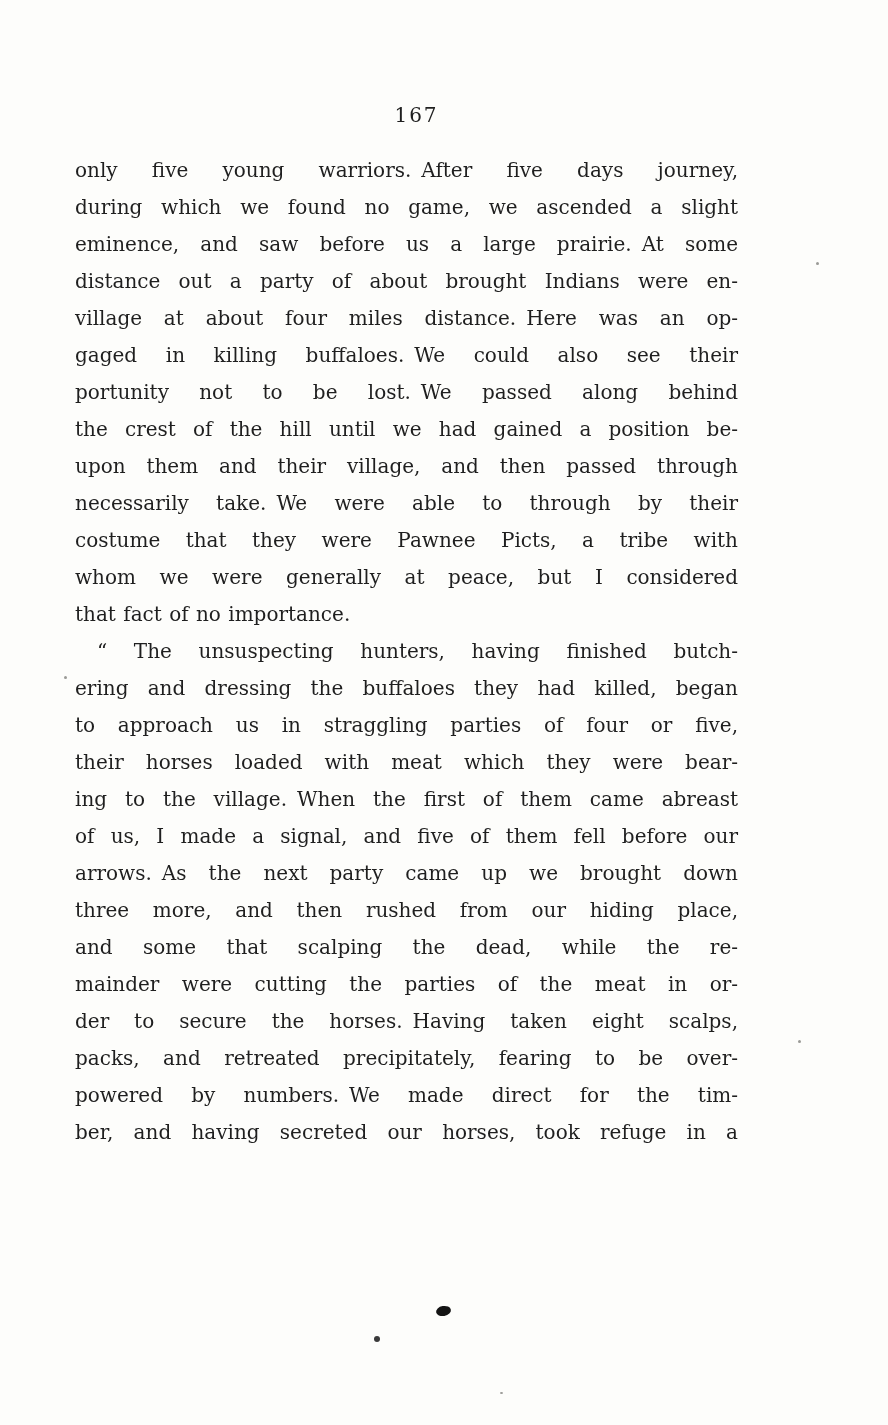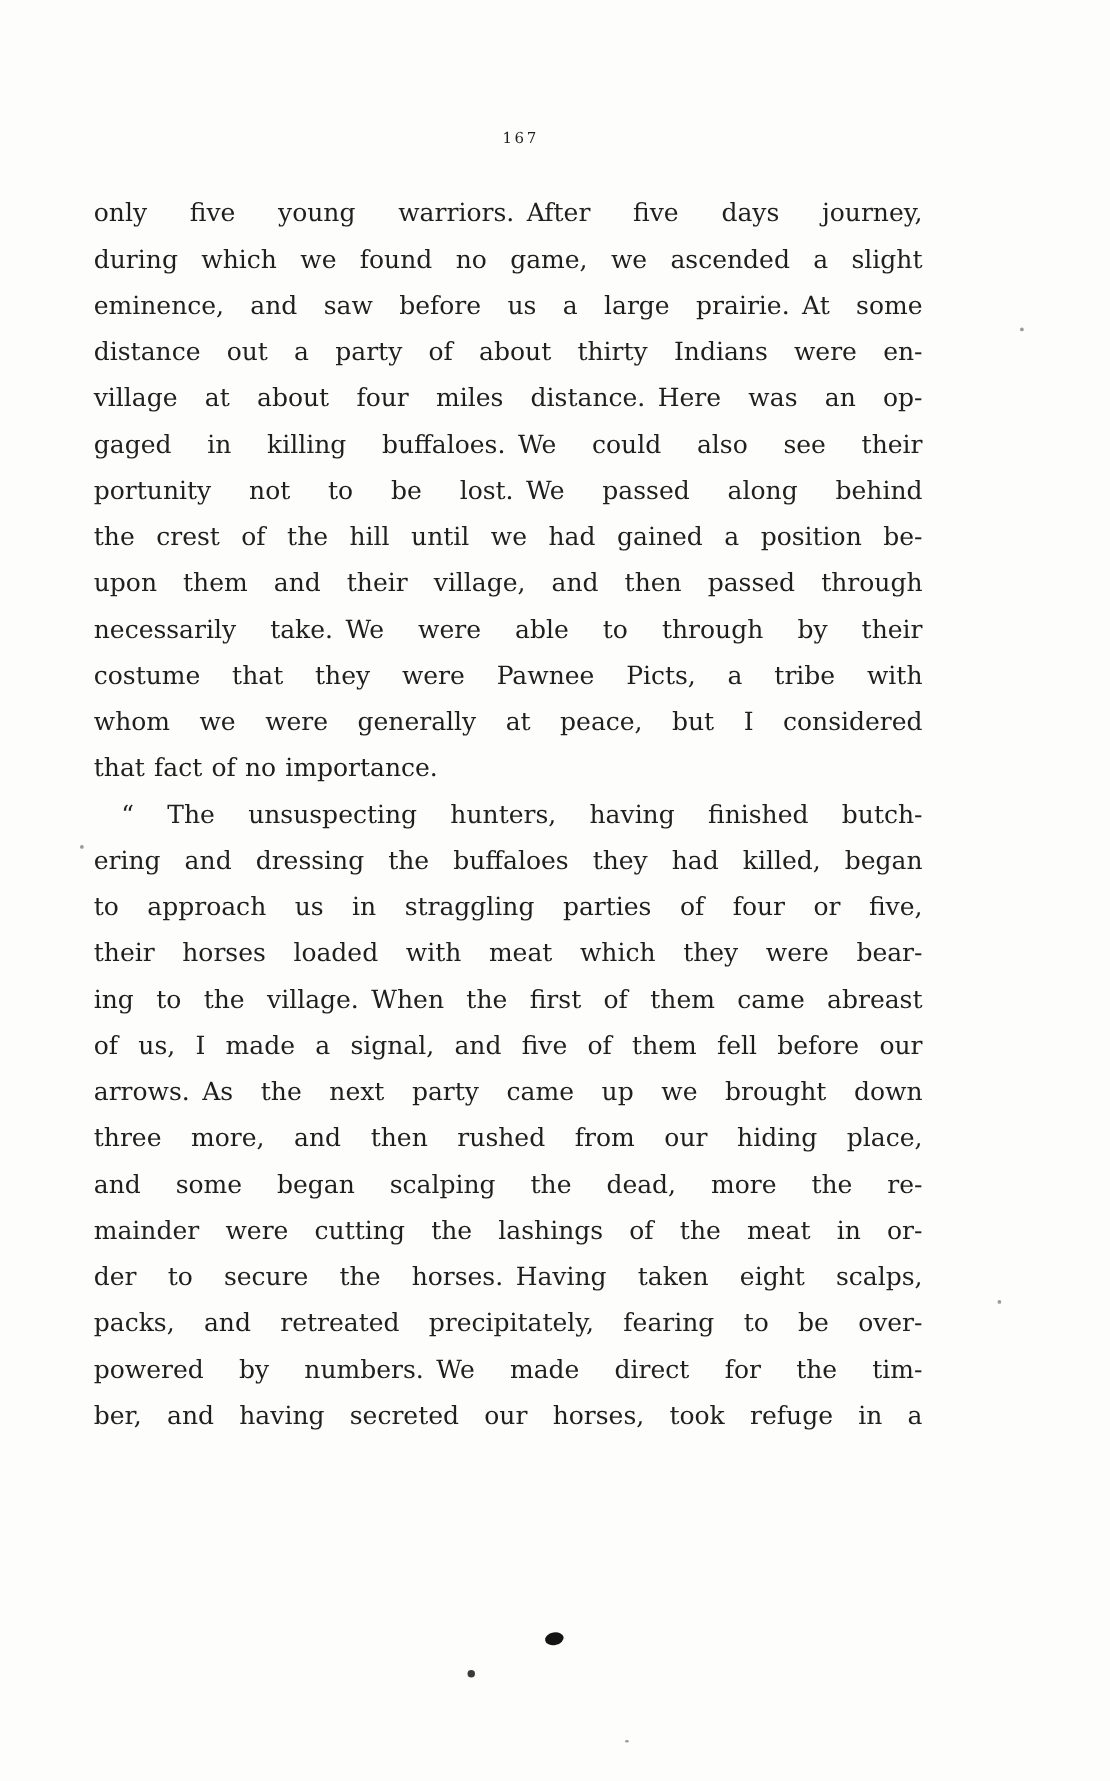--- a/index.html
+++ b/index.html
@@ -24,7 +24,7 @@
     left: 85px;
     width: 663px;
     text-align: center;
-    font-size: 12px;
+    font-size: 20px;
     letter-spacing: 2px;
   }
   .text-block {

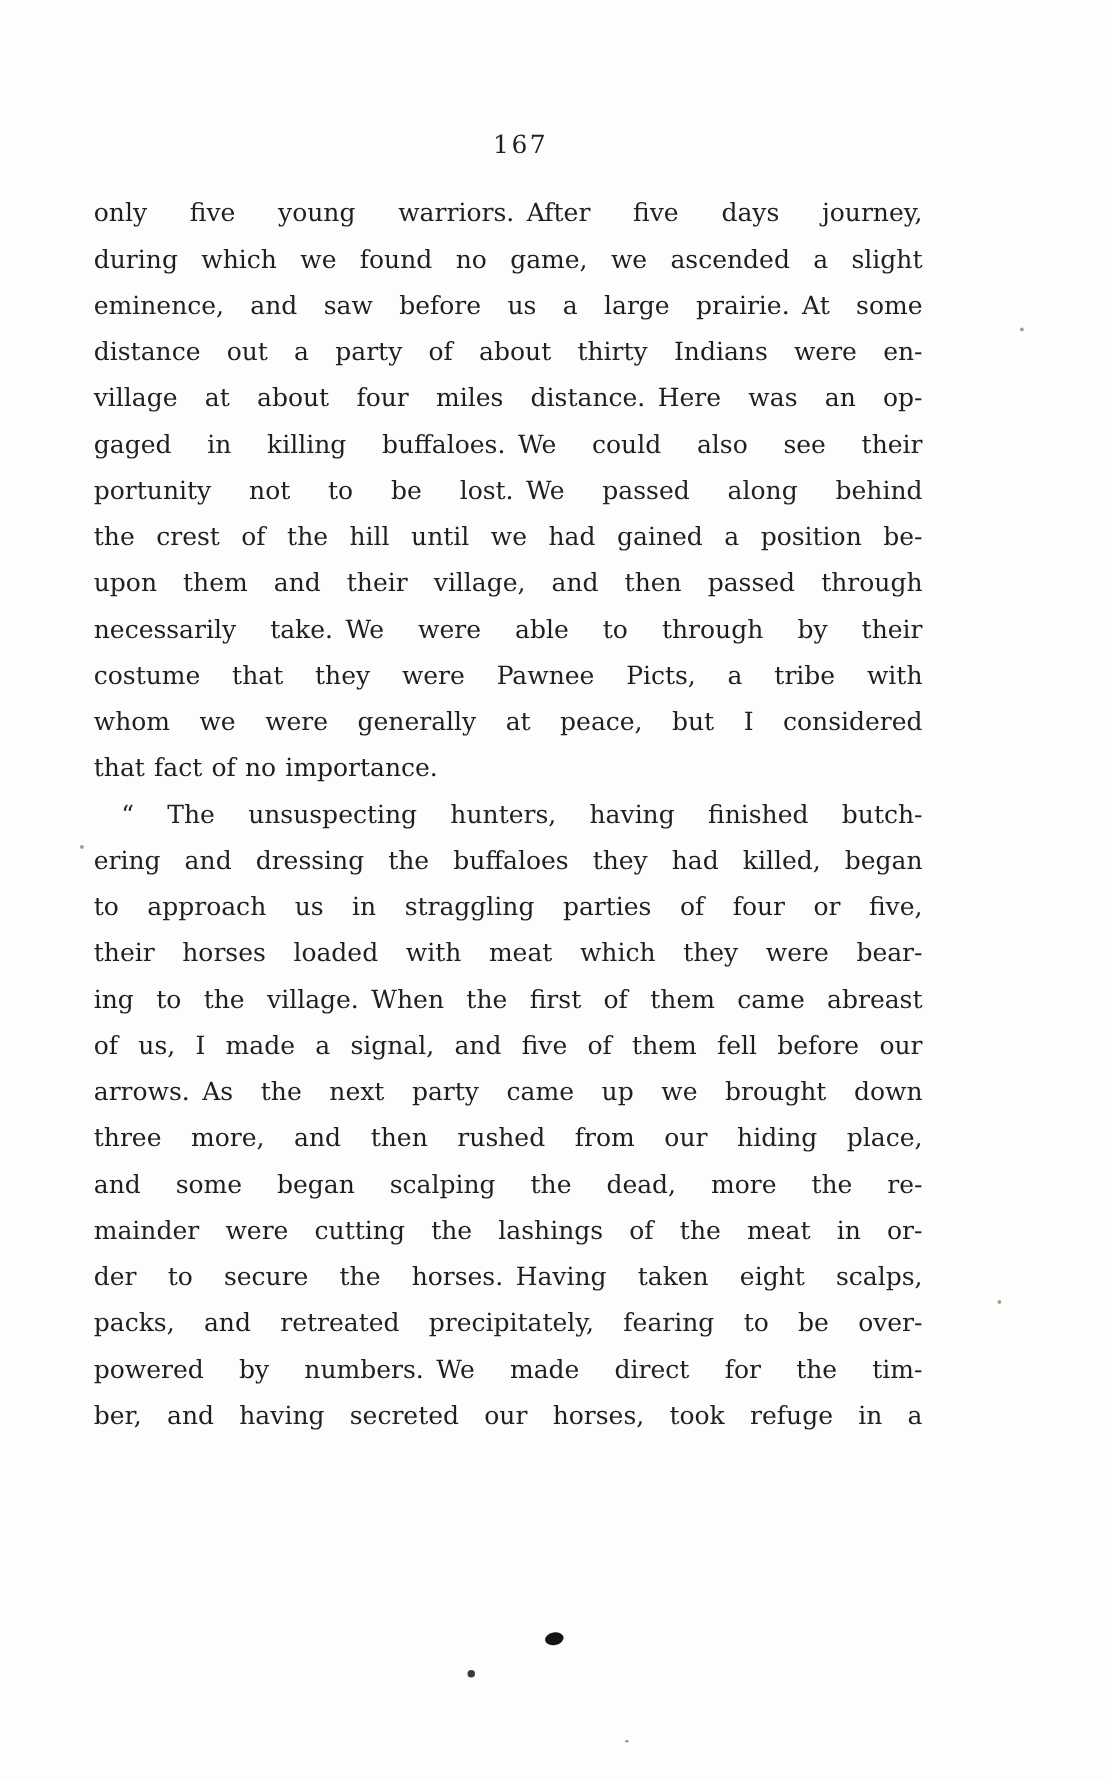--- a/index.html
+++ b/index.html
@@ -78,7 +78,7 @@
         <div class="text-line jlast">only five young warriors. After five days journey,</div>
         <div class="text-line jlast">during which we found no game, we ascended a slight</div>
         <div class="text-line jlast">eminence, and saw before us a large prairie. At some</div>
-        <div class="text-line jlast">distance out a party of about thirty Indians were en-</div>
+        <div class="text-line jlast">distance out a party of about brought Indians were en-</div>
         <div class="text-line jlast">village at about four miles distance. Here was an op-</div>
         <div class="text-line jlast">gaged in killing buffaloes. We could also see their</div>
         <div class="text-line jlast">portunity not to be lost. We passed along behind</div>

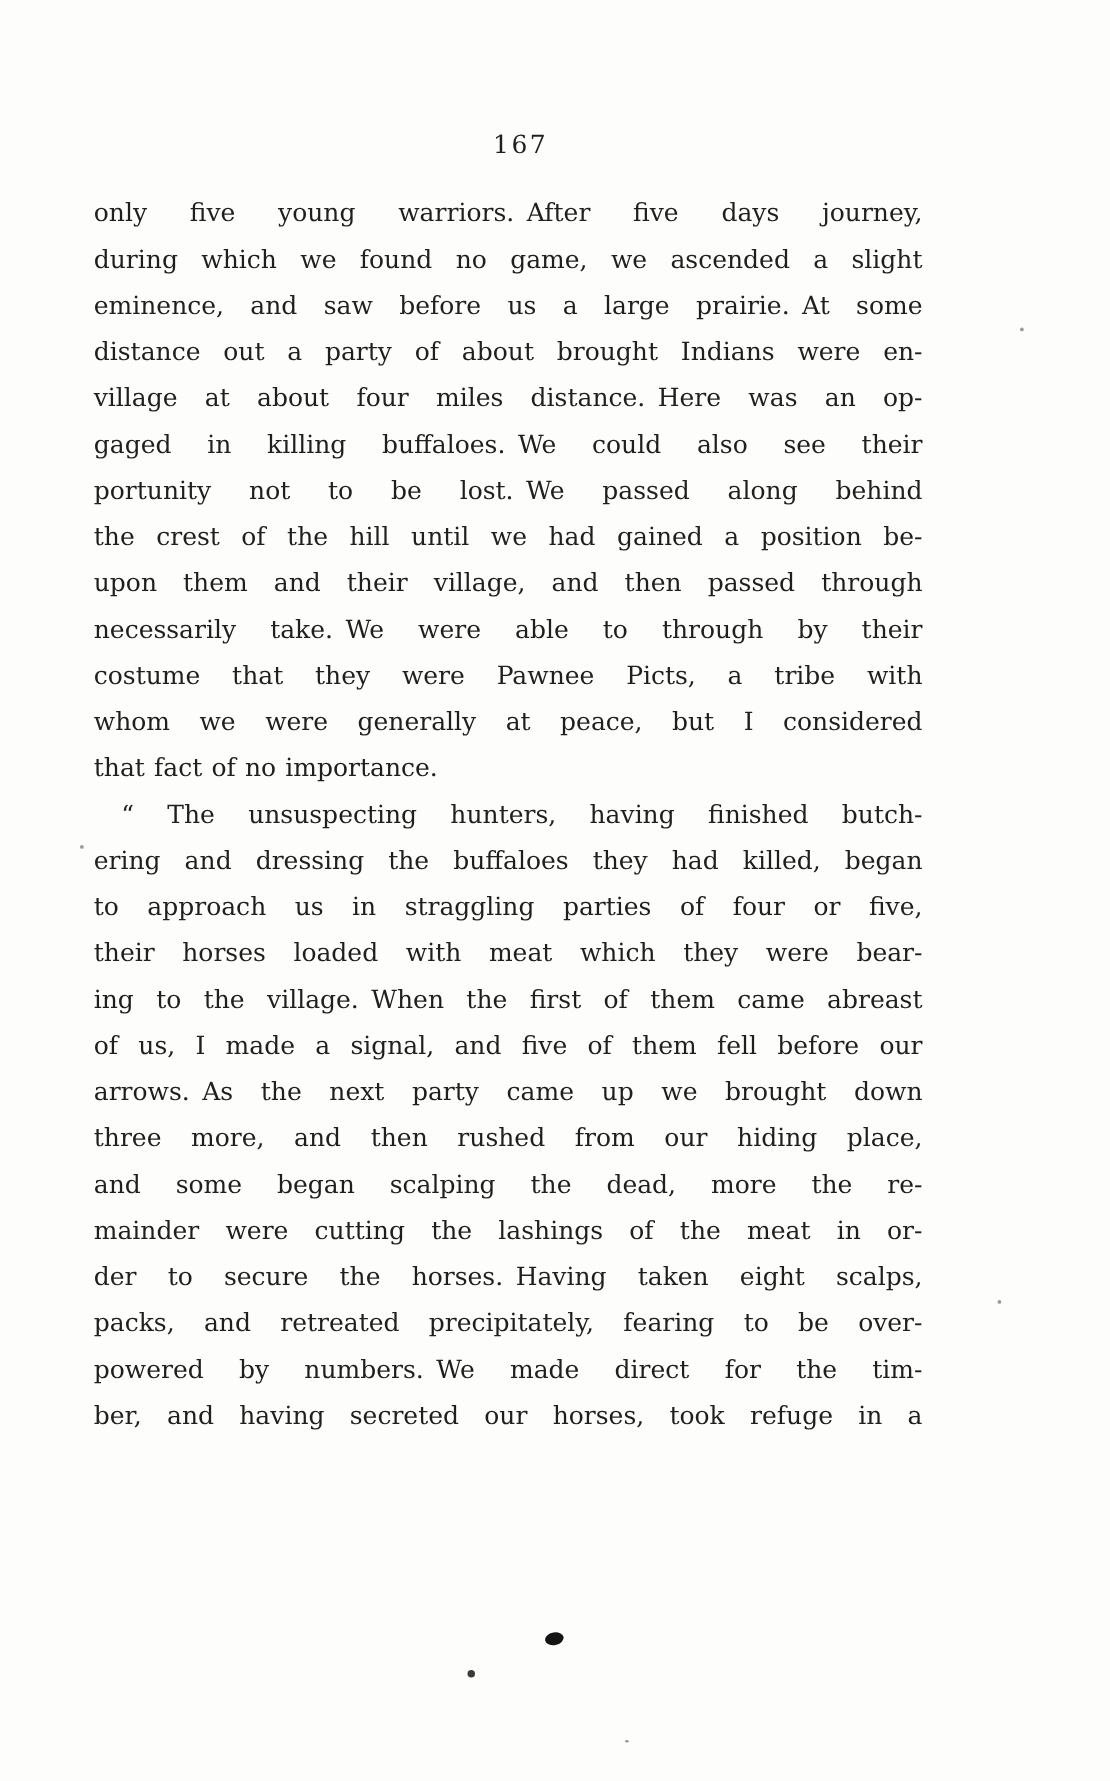--- a/index.html
+++ b/index.html
@@ -98,7 +98,7 @@
         <div class="text-line jlast">of us, I made a signal, and five of them fell before our</div>
         <div class="text-line jlast">arrows. As the next party came up we brought down</div>
         <div class="text-line jlast">three more, and then rushed from our hiding place,</div>
-        <div class="text-line jlast">and some began scalping the dead, more the re-</div>
+        <div class="text-line jlast">and some that scalping the dead, while the re-</div>
         <div class="text-line jlast">mainder were cutting the lashings of the meat in or-</div>
         <div class="text-line jlast">der to secure the horses. Having taken eight scalps,</div>
         <div class="text-line jlast">packs, and retreated precipitately, fearing to be over-</div>

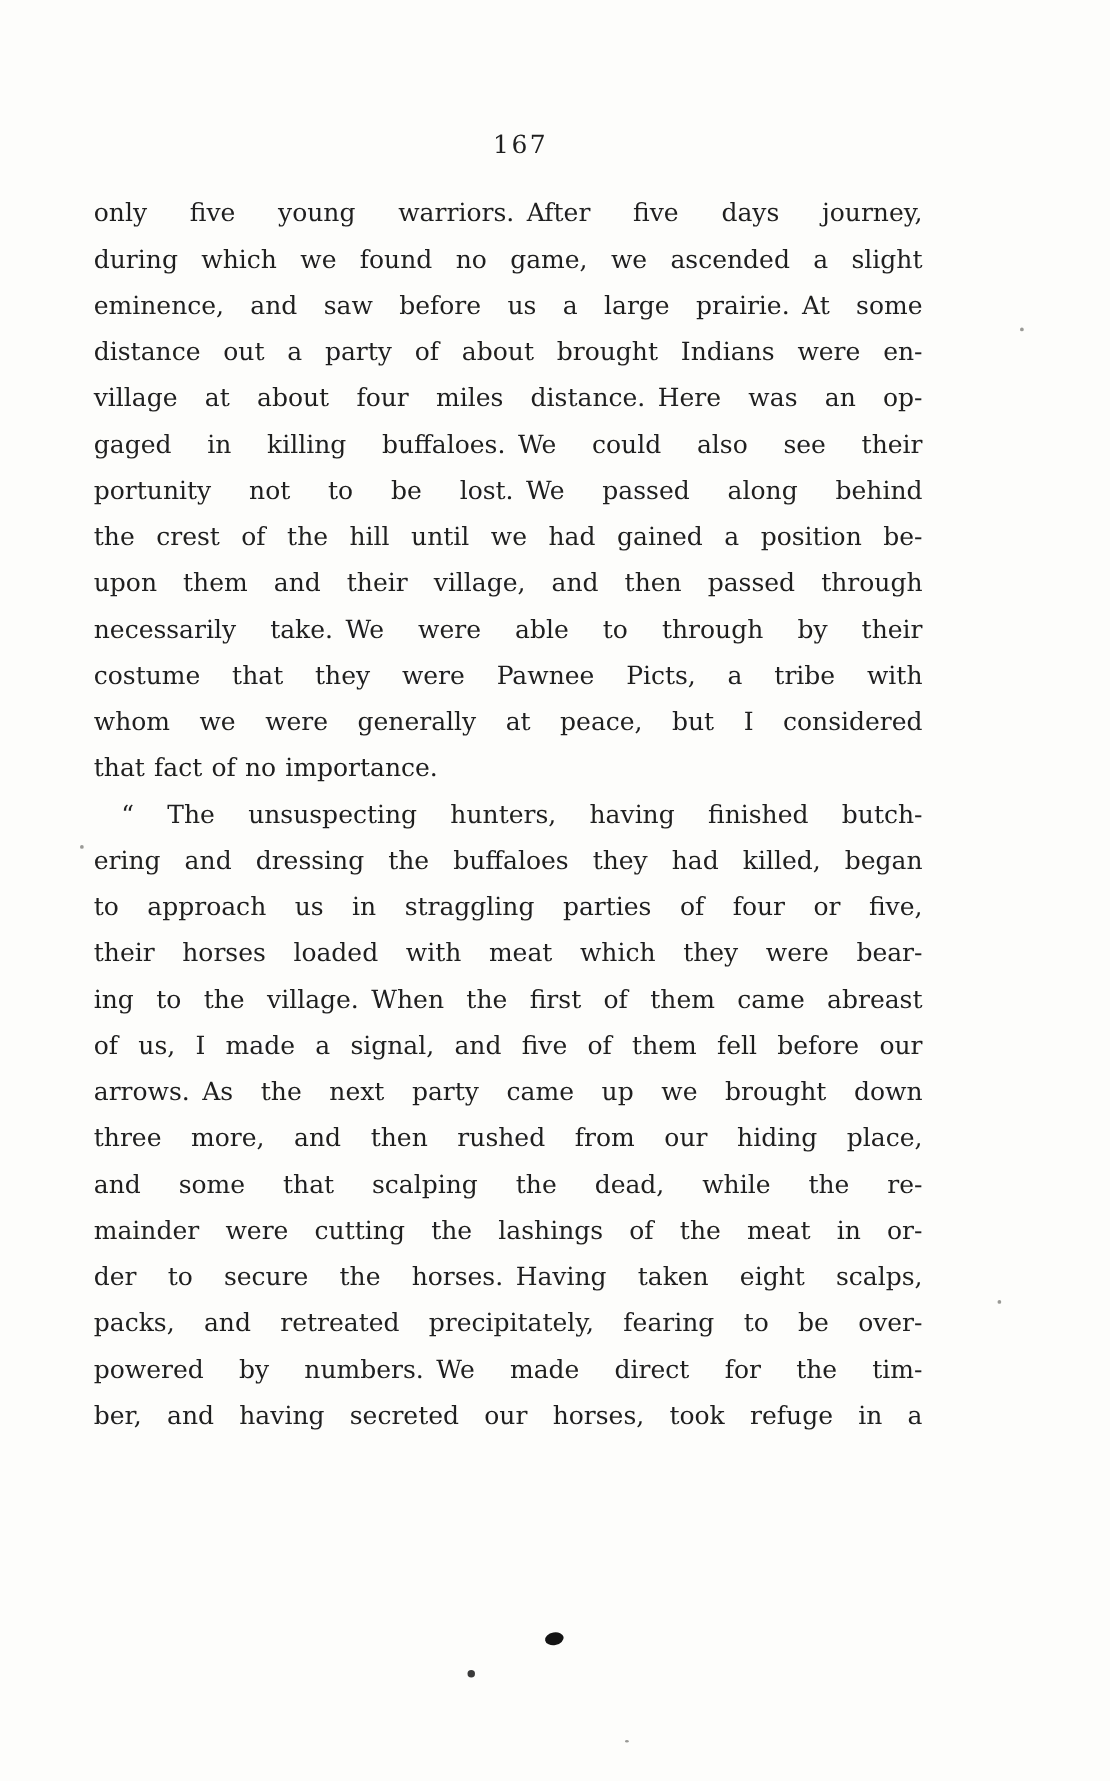--- a/index.html
+++ b/index.html
@@ -99,7 +99,7 @@
         <div class="text-line jlast">arrows. As the next party came up we brought down</div>
         <div class="text-line jlast">three more, and then rushed from our hiding place,</div>
         <div class="text-line jlast">and some that scalping the dead, while the re-</div>
-        <div class="text-line jlast">mainder were cutting the lashings of the meat in or-</div>
+        <div class="text-line jlast">mainder were cutting the parties of the meat in or-</div>
         <div class="text-line jlast">der to secure the horses. Having taken eight scalps,</div>
         <div class="text-line jlast">packs, and retreated precipitately, fearing to be over-</div>
         <div class="text-line jlast">powered by numbers. We made direct for the tim-</div>

